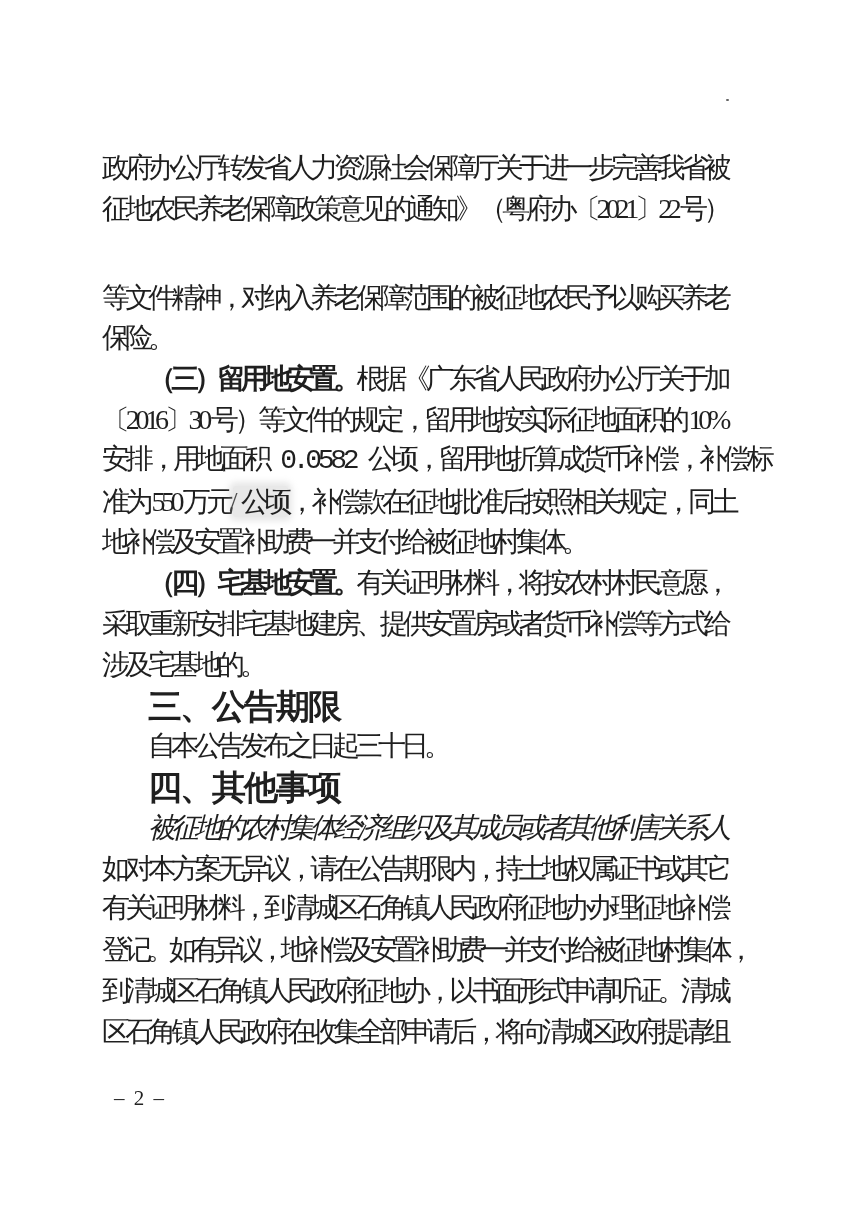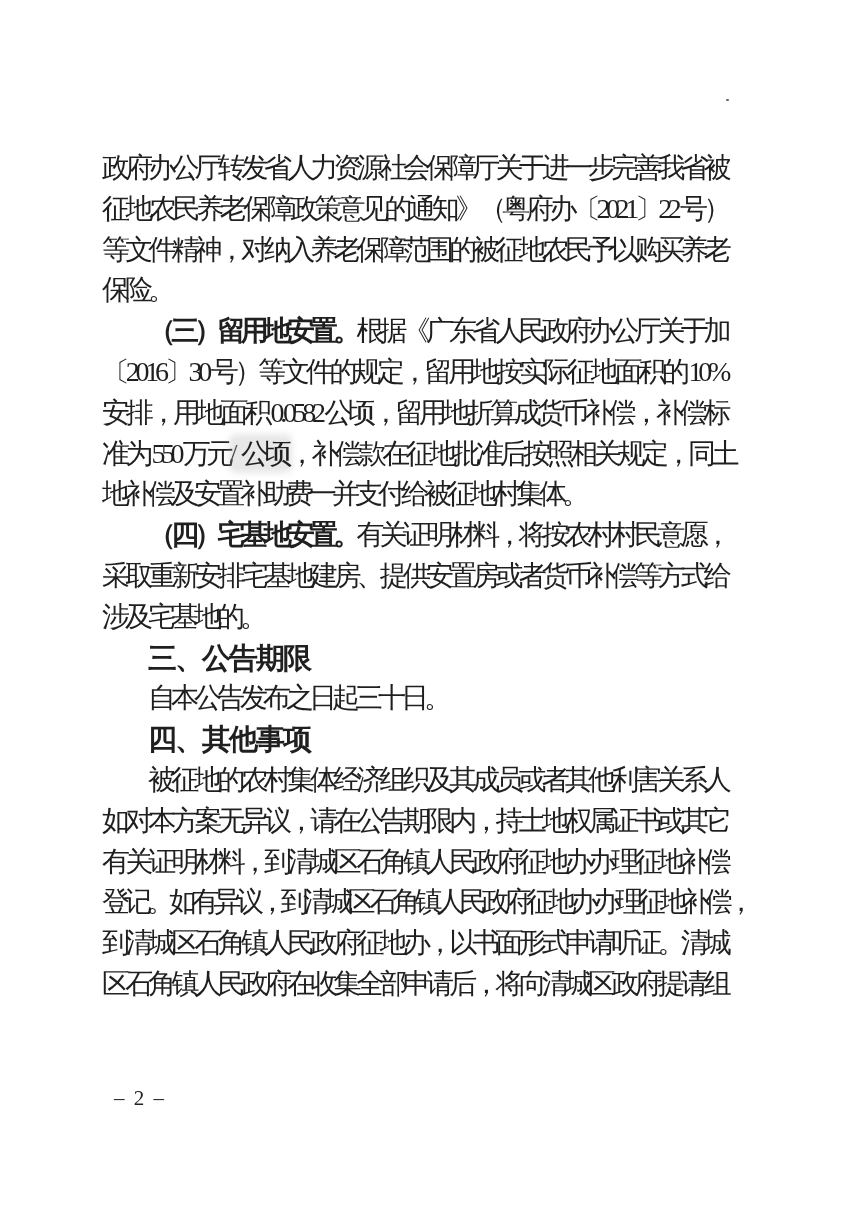--- a/index.html
+++ b/index.html
@@ -79,7 +79,7 @@
   <div class="lines">
       <div class="line justify" style="letter-spacing: -4.85243px;"><span class="inner"><span>政府办公厅转发省人力资源社会保障厅关于进一步完善我省被</span></span></div>
       <div class="line justify" style="letter-spacing: -4.45208px;"><span class="inner"><span>征地农民养老保障政策意见的通知》（粤府办〔2021〕22 号）</span></span></div>
-      <div class="line justify" style="letter-spacing: -4.85243px;"><span class="inner"><span>等文件精神，对纳入养老保障范围的被征地农民予以购买养老</span></span></div>
+      <div class="line justify" style="letter-spacing: -4.85243px; margin-top: 48px;"><span class="inner"><span>等文件精神，对纳入养老保障范围的被征地农民予以购买养老</span></span></div>
       <div class="line"><span class="inner"><span>保险。</span></span></div>
       <div class="line indent justify" style="letter-spacing: -4.84063px;"><span class="inner"><span class="bold-lead">（三）留用地安置。</span><span>根据《广东省人民政府办公厅关于加</span></span></div>
       <div class="line justify" style="letter-spacing: -4.25252px;"><span class="inner"><span>〔2016〕30 号）等文件的规定，留用地按实际征地面积的 10%</span></span></div>

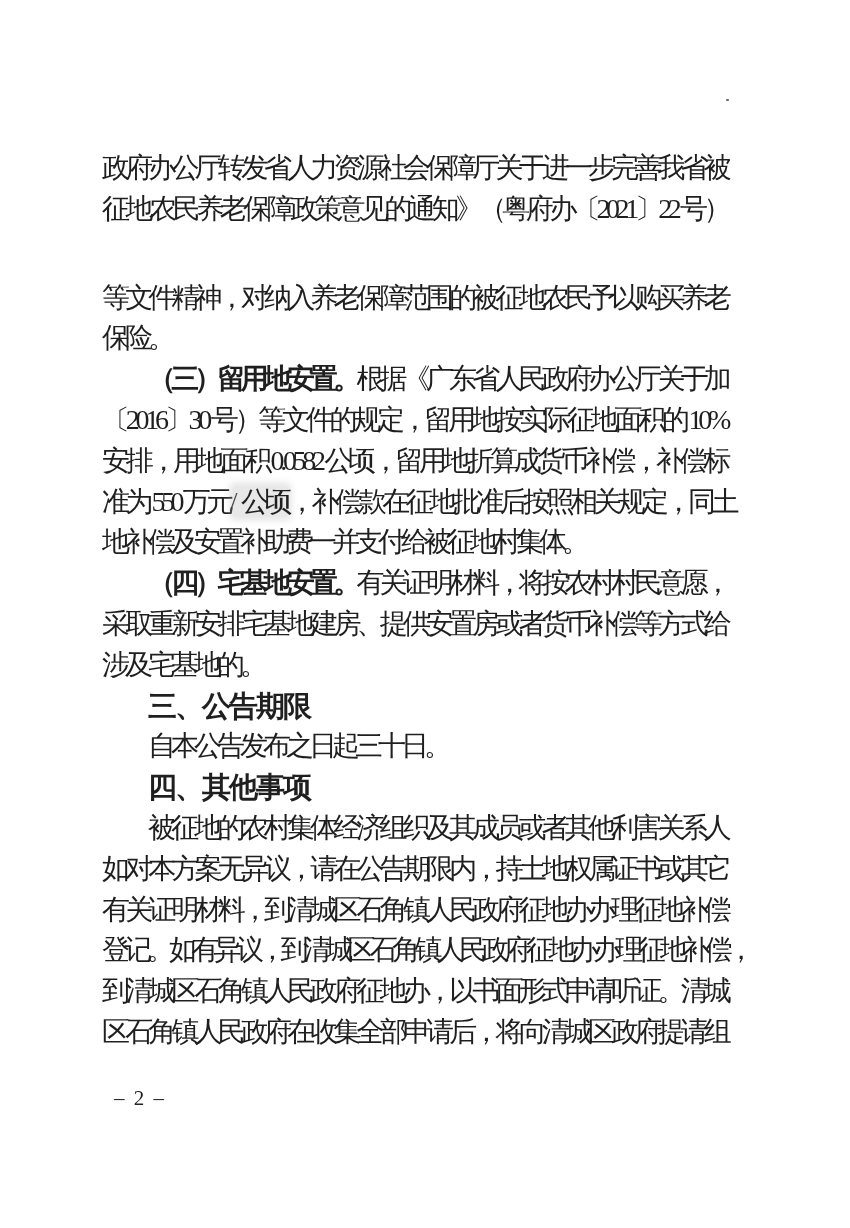--- a/index.html
+++ b/index.html
@@ -83,7 +83,7 @@
       <div class="line"><span class="inner"><span>保险。</span></span></div>
       <div class="line indent justify" style="letter-spacing: -4.84063px;"><span class="inner"><span class="bold-lead">（三）留用地安置。</span><span>根据《广东省人民政府办公厅关于加</span></span></div>
       <div class="line justify" style="letter-spacing: -4.25252px;"><span class="inner"><span>〔2016〕30 号）等文件的规定，留用地按实际征地面积的 10%</span></span></div>
-      <div class="line justify" style="letter-spacing: -4.3125px;"><span class="inner"><span>安排，用地面积 0.0582 公顷，留用地折算成货币补偿，补偿标</span></span></div>
+      <div class="line justify" style="letter-spacing: -4.3125px; font-family: Liberation Mono, monospace;"><span class="inner"><span>安排，用地面积 0.0582 公顷，留用地折算成货币补偿，补偿标</span></span></div>
       <div class="line justify" style="letter-spacing: -4.47737px;"><span class="inner"><span>准为 550 万元/</span><span class="smudge">公顷</span><span>，补偿款在征地批准后按照相关规定，同土</span></span></div>
       <div class="line"><span class="inner"><span>地补偿及安置补助费一并支付给被征地村集体。</span></span></div>
       <div class="line indent justify" style="letter-spacing: -4.84063px;"><span class="inner"><span class="bold-lead">（四）宅基地安置。</span><span>有关证明材料，将按农村村民意愿，</span></span></div>

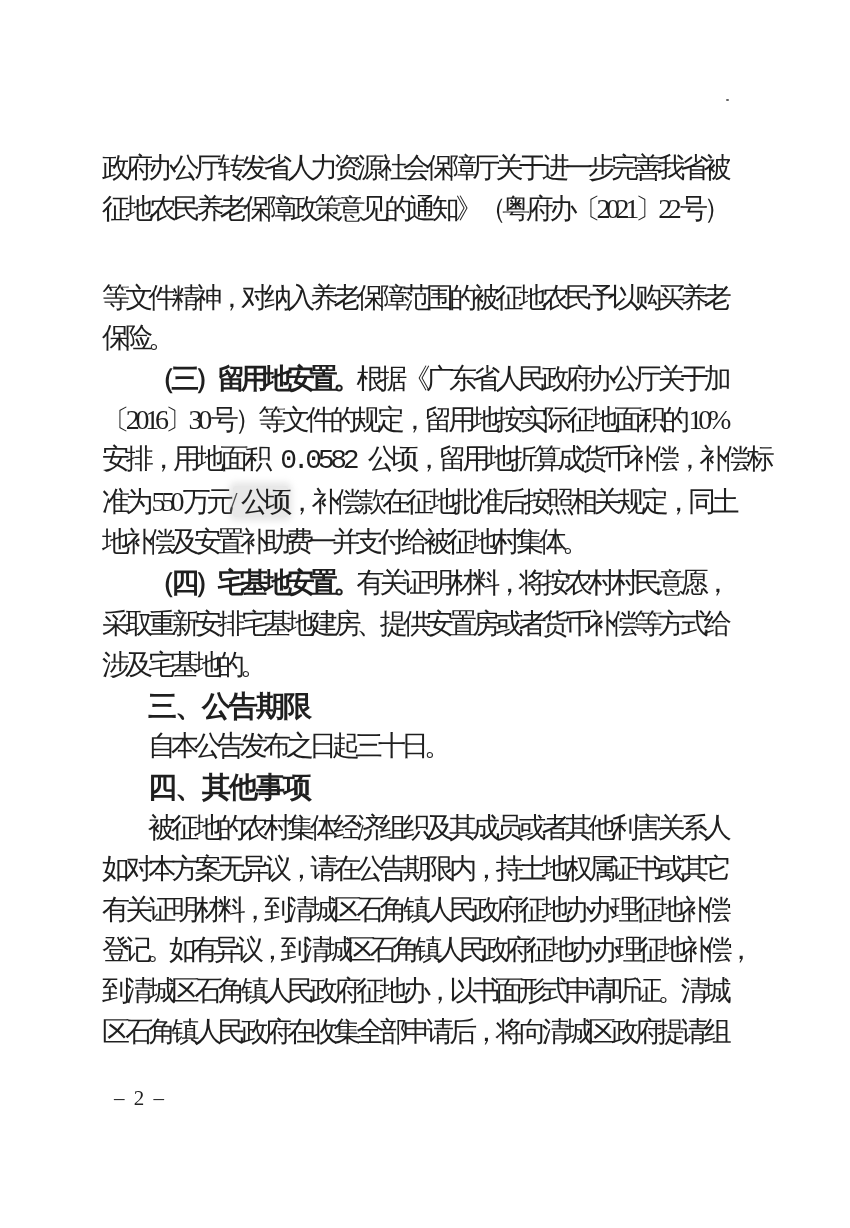--- a/index.html
+++ b/index.html
@@ -42,7 +42,7 @@
   .heading {
     font-family: "Liberation Sans", "DejaVu Sans", sans-serif;
     font-weight: bold;
-    font-size: 29px;
+    font-size: 34px;
     letter-spacing: -2px;
   }
   .smudge {

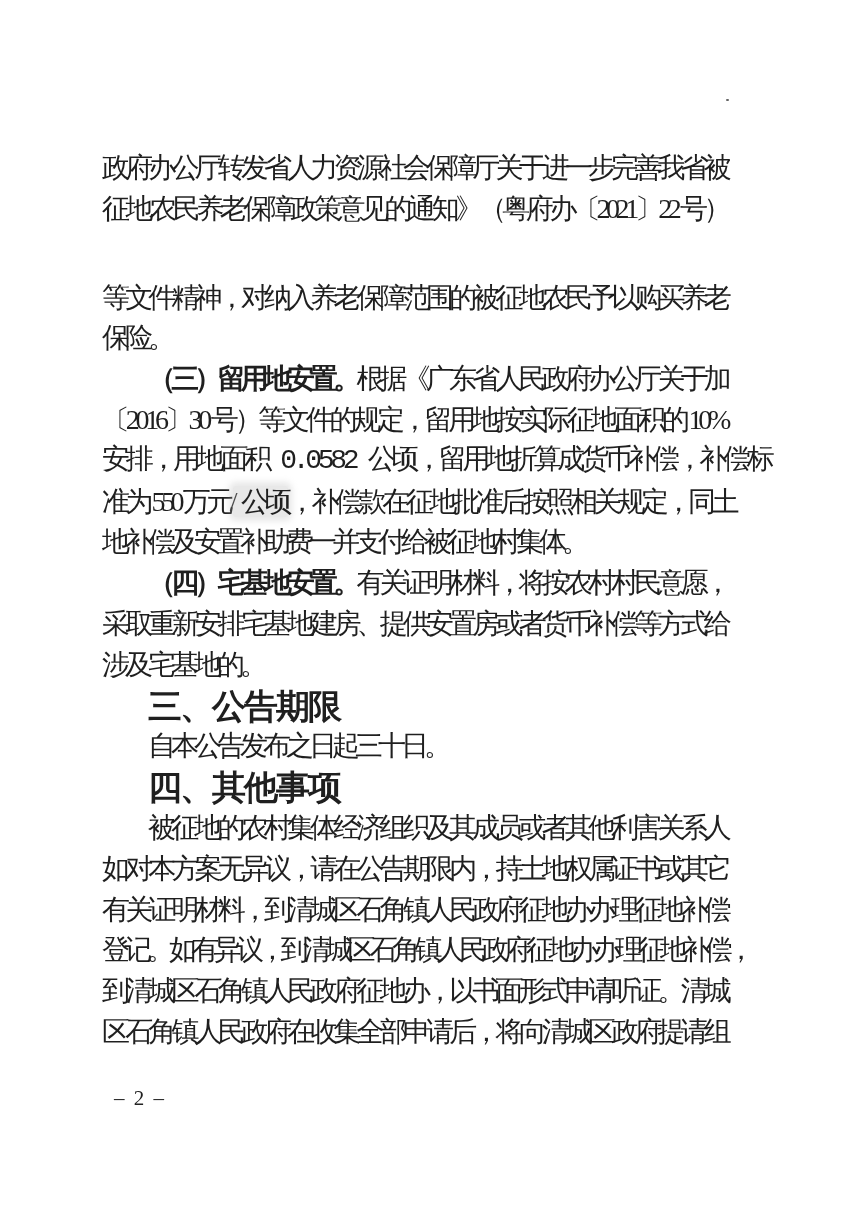--- a/index.html
+++ b/index.html
@@ -92,7 +92,7 @@
       <div class="line indent"><span class="inner"><span class="heading">三、公告期限</span></span></div>
       <div class="line indent"><span class="inner"><span>自本公告发布之日起三十日。</span></span></div>
       <div class="line indent"><span class="inner"><span class="heading">四、其他事项</span></span></div>
-      <div class="line indent justify" style="letter-spacing: -4.84063px;"><span class="inner"><span>被征地的农村集体经济组织及其成员或者其他利害关系人</span></span></div>
+      <div class="line indent justify" style="letter-spacing: -4.84063px; font-style: italic;"><span class="inner"><span>被征地的农村集体经济组织及其成员或者其他利害关系人</span></span></div>
       <div class="line justify" style="letter-spacing: -4.85243px;"><span class="inner"><span>如对本方案无异议，请在公告期限内，持土地权属证书或其它</span></span></div>
       <div class="line justify" style="letter-spacing: -4.85243px;"><span class="inner"><span>有关证明材料，到清城区石角镇人民政府征地办办理征地补偿</span></span></div>
       <div class="line justify" style="letter-spacing: -5.67913px;"><span class="inner"><span>登记。如有异议，到清城区石角镇人民政府征地办办理征地补偿，</span></span></div>

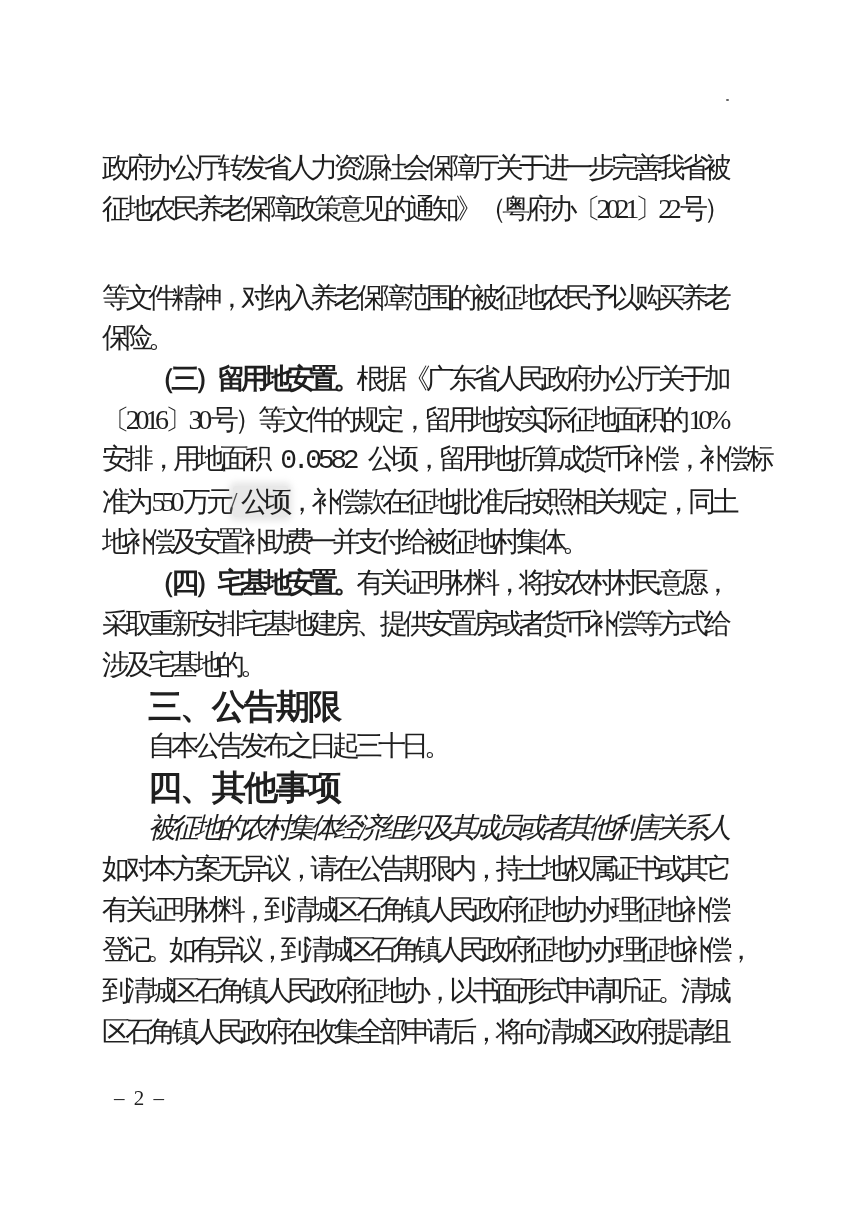--- a/index.html
+++ b/index.html
@@ -94,7 +94,7 @@
       <div class="line indent"><span class="inner"><span class="heading">四、其他事项</span></span></div>
       <div class="line indent justify" style="letter-spacing: -4.84063px; font-style: italic;"><span class="inner"><span>被征地的农村集体经济组织及其成员或者其他利害关系人</span></span></div>
       <div class="line justify" style="letter-spacing: -4.85243px;"><span class="inner"><span>如对本方案无异议，请在公告期限内，持土地权属证书或其它</span></span></div>
-      <div class="line justify" style="letter-spacing: -4.85243px;"><span class="inner"><span>有关证明材料，到清城区石角镇人民政府征地办办理征地补偿</span></span></div>
+      <div class="line justify" style="letter-spacing: -4.85243px; font-family: Liberation Mono, monospace;"><span class="inner"><span>有关证明材料，到清城区石角镇人民政府征地办办理征地补偿</span></span></div>
       <div class="line justify" style="letter-spacing: -5.67913px;"><span class="inner"><span>登记。如有异议，到清城区石角镇人民政府征地办办理征地补偿，</span></span></div>
       <div class="line justify" style="letter-spacing: -4.85243px;"><span class="inner"><span>到清城区石角镇人民政府征地办，以书面形式申请听证。清城</span></span></div>
       <div class="line justify" style="letter-spacing: -4.85243px;"><span class="inner"><span>区石角镇人民政府在收集全部申请后，将向清城区政府提请组</span></span></div>

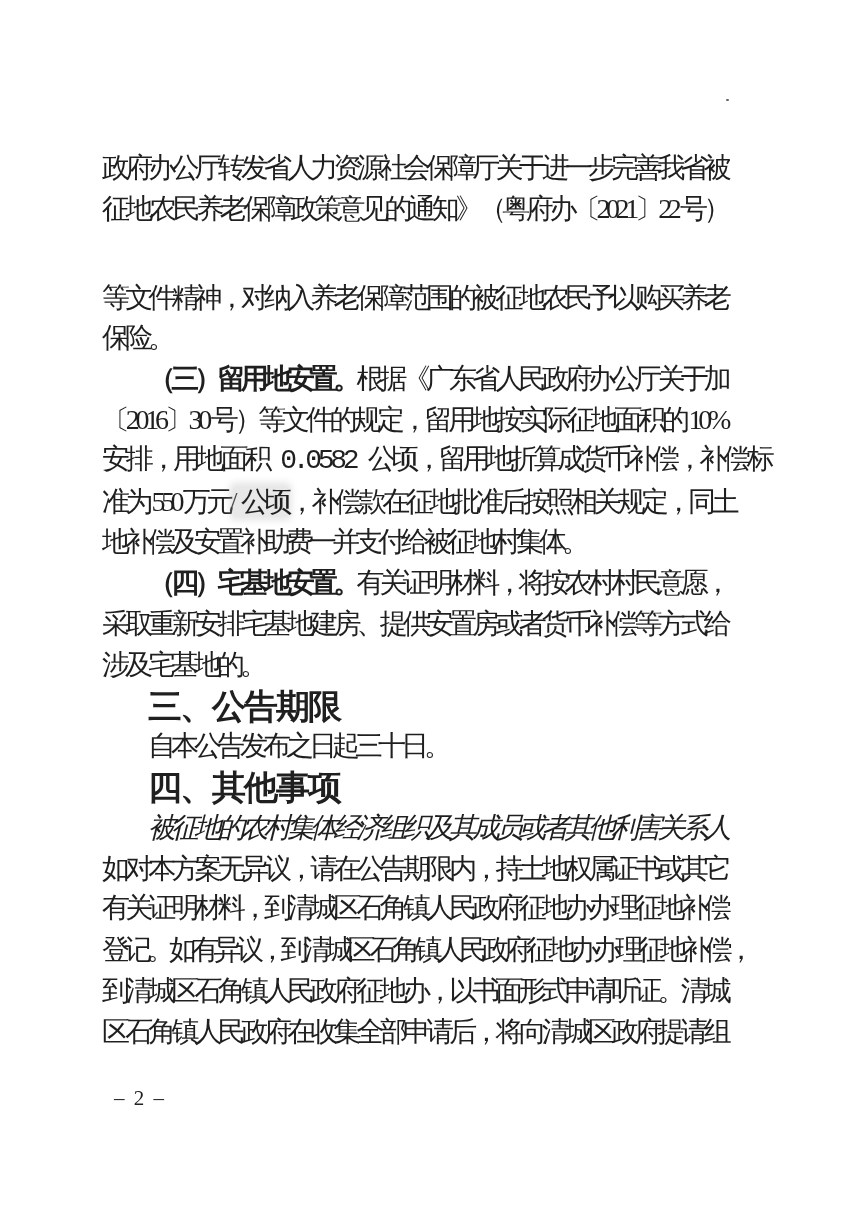--- a/index.html
+++ b/index.html
@@ -95,7 +95,7 @@
       <div class="line indent justify" style="letter-spacing: -4.84063px; font-style: italic;"><span class="inner"><span>被征地的农村集体经济组织及其成员或者其他利害关系人</span></span></div>
       <div class="line justify" style="letter-spacing: -4.85243px;"><span class="inner"><span>如对本方案无异议，请在公告期限内，持土地权属证书或其它</span></span></div>
       <div class="line justify" style="letter-spacing: -4.85243px; font-family: Liberation Mono, monospace;"><span class="inner"><span>有关证明材料，到清城区石角镇人民政府征地办办理征地补偿</span></span></div>
-      <div class="line justify" style="letter-spacing: -5.67913px;"><span class="inner"><span>登记。如有异议，到清城区石角镇人民政府征地办办理征地补偿，</span></span></div>
+      <div class="line justify" style="letter-spacing: -5.67913px;"><span class="inner"><span>登记。如有异议，地补偿及安置补助费一并支付给被征地村集体，</span></span></div>
       <div class="line justify" style="letter-spacing: -4.85243px;"><span class="inner"><span>到清城区石角镇人民政府征地办，以书面形式申请听证。清城</span></span></div>
       <div class="line justify" style="letter-spacing: -4.85243px;"><span class="inner"><span>区石角镇人民政府在收集全部申请后，将向清城区政府提请组</span></span></div>
     </div>

